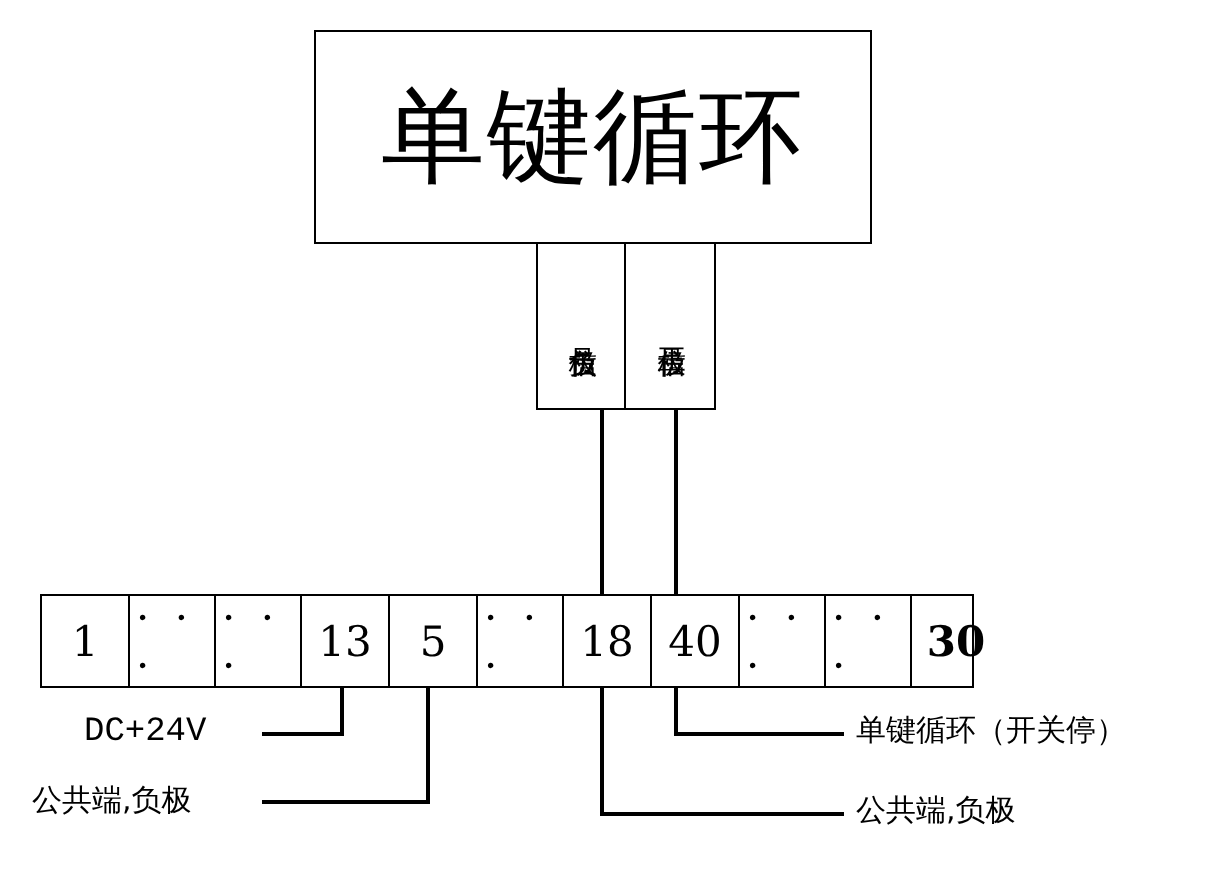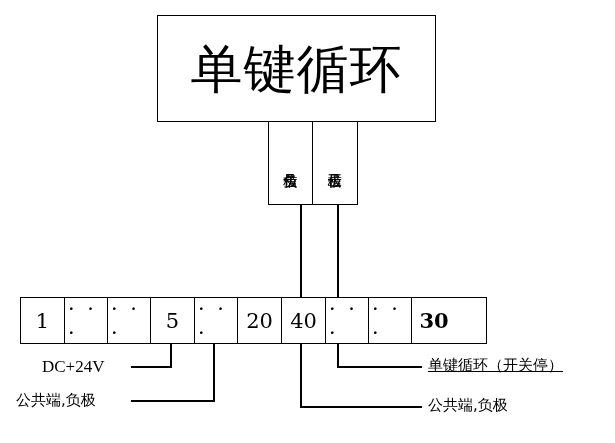--- a/index.html
+++ b/index.html
@@ -144,6 +144,7 @@
     <div class="cell num">1</div>
     <div class="cell dots">· · ·</div>
     <div class="cell dots">· · ·</div>
+    <div class="cell num">13</div>
     <div class="cell num">5</div>
     <div class="cell dots">· · ·</div>
     <div class="cell num">20</div>

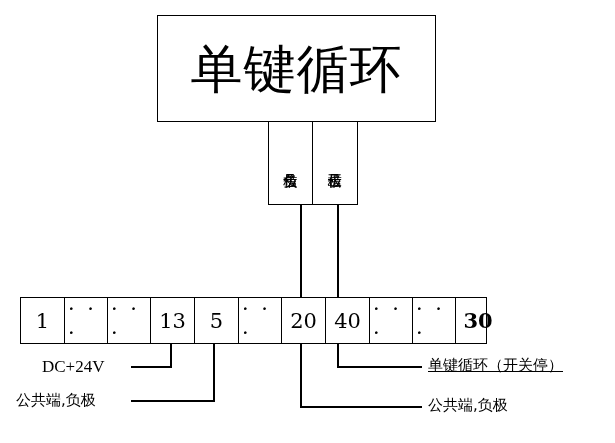--- a/index.html
+++ b/index.html
@@ -147,7 +147,7 @@
     <div class="cell num">13</div>
     <div class="cell num">5</div>
     <div class="cell dots">· · ·</div>
-    <div class="cell num">20</div>
+    <div class="cell num">18</div>
     <div class="cell num">40</div>
     <div class="cell dots">· · ·</div>
     <div class="cell dots">· · ·</div>

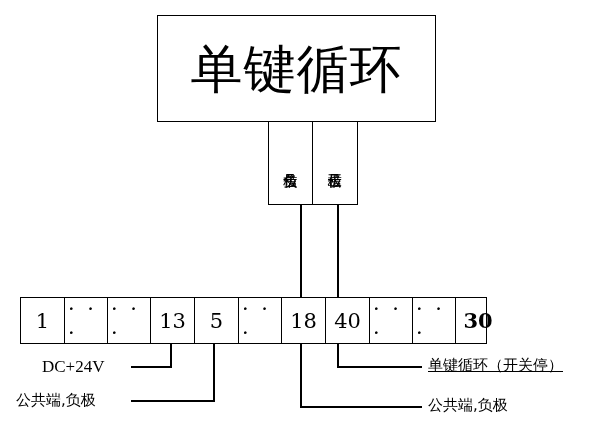--- a/index.html
+++ b/index.html
@@ -113,7 +113,7 @@
     line-height: 1;
   }
   .anno.serif {
-    font-family: Liberation Serif, serif;
+    font-family: Liberation Mono, monospace;
     font-size: 17px;
   }
   #lbl-dc24 { left: 42px; top: 358px; }

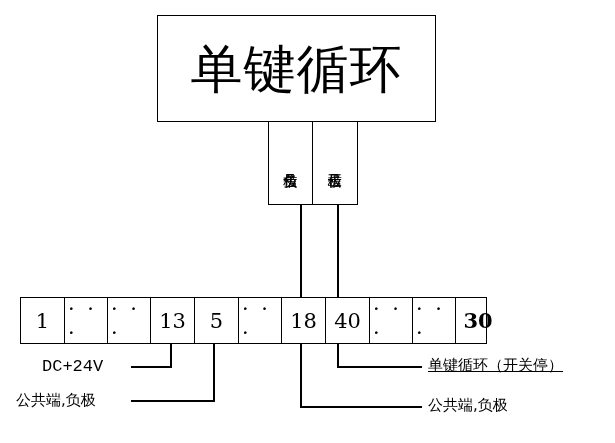--- a/index.html
+++ b/index.html
@@ -118,7 +118,7 @@
   }
   #lbl-dc24 { left: 42px; top: 358px; }
   #lbl-common-left { left: 16px; top: 393px; }
-  #lbl-cycle-right { left: 428px; top: 358px; text-decoration: underline; }
+  #lbl-cycle-right { left: 428px; top: 358px; }
   #lbl-common-right { left: 428px; top: 398px; }
 </style>
 </head>

